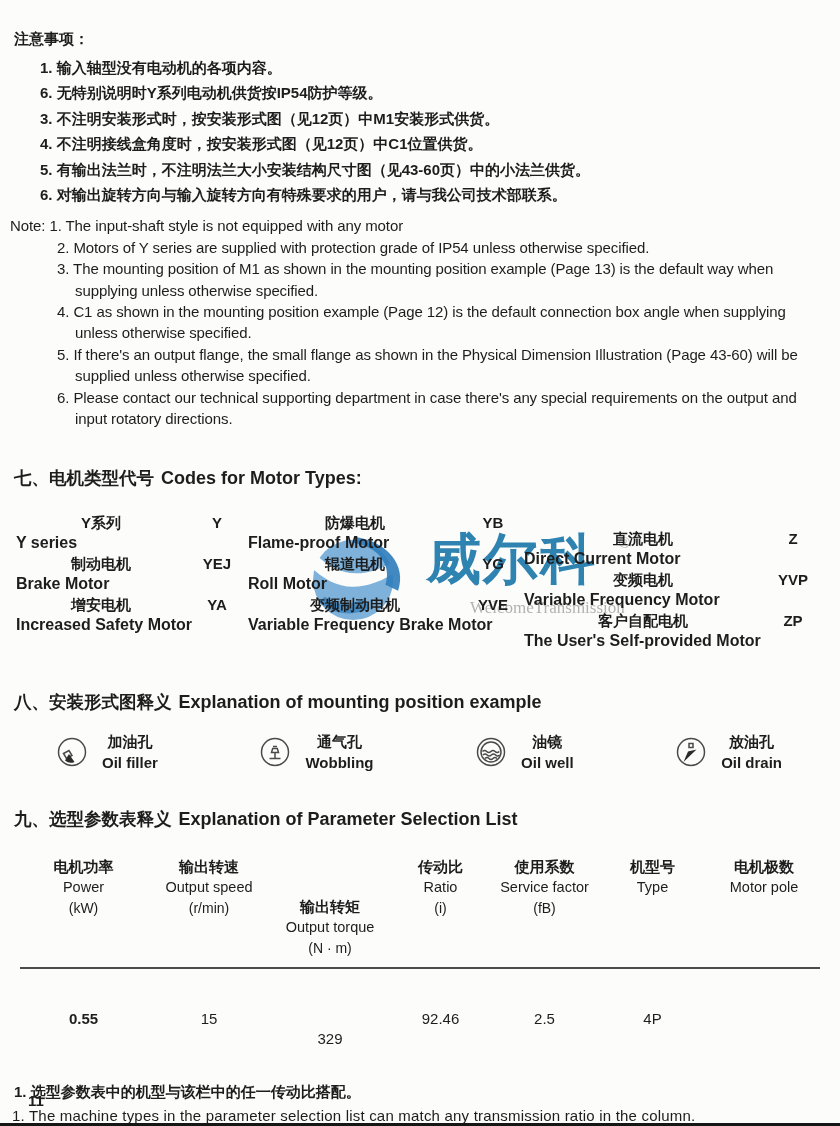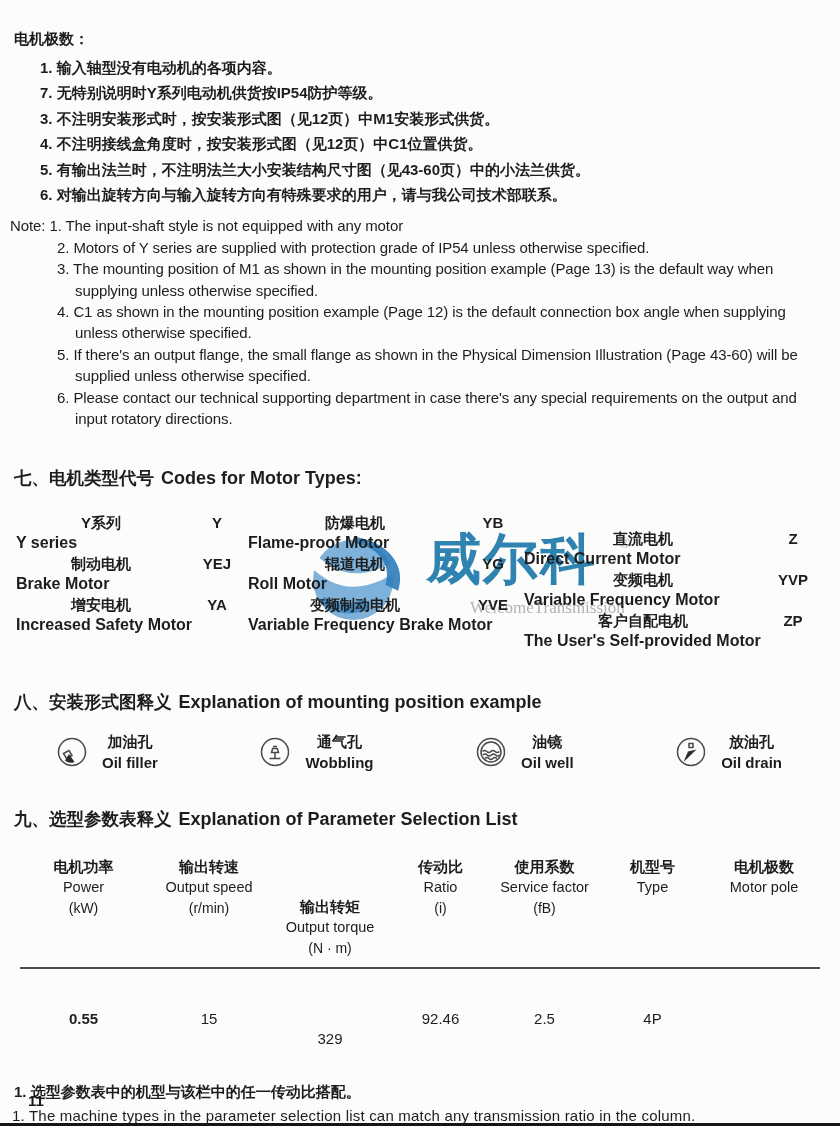--- a/index.html
+++ b/index.html
@@ -105,7 +105,7 @@
 
   <div class="content">
 
-    <div class="notice-title">电机极数：</div>
+    <div class="notice-title">注意事项：</div>
     <div class="notice-list">
       <div class="notice-item">1. 输入轴型没有电动机的各项内容。</div>
       <div class="notice-item">7. 无特别说明时Y系列电动机供货按IP54防护等级。</div>

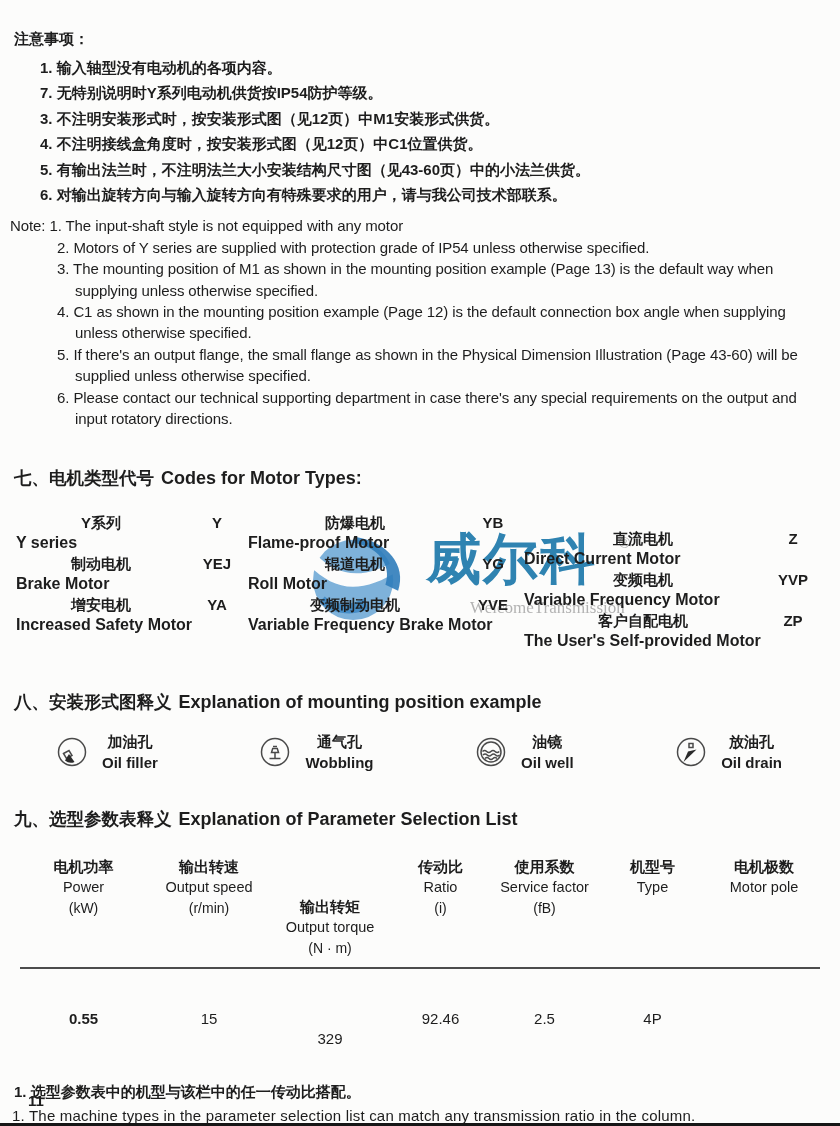--- a/index.html
+++ b/index.html
@@ -108,7 +108,7 @@
     <div class="notice-title">注意事项：</div>
     <div class="notice-list">
       <div class="notice-item">1. 输入轴型没有电动机的各项内容。</div>
-      <div class="notice-item">7. 无特别说明时Y系列电动机供货按IP54防护等级。</div>
+      <div class="notice-item">6. 无特别说明时Y系列电动机供货按IP54防护等级。</div>
       <div class="notice-item">3. 不注明安装形式时，按安装形式图（见12页）中M1安装形式供货。</div>
       <div class="notice-item">4. 不注明接线盒角度时，按安装形式图（见12页）中C1位置供货。</div>
       <div class="notice-item">5. 有输出法兰时，不注明法兰大小安装结构尺寸图（见43-60页）中的小法兰供货。</div>

